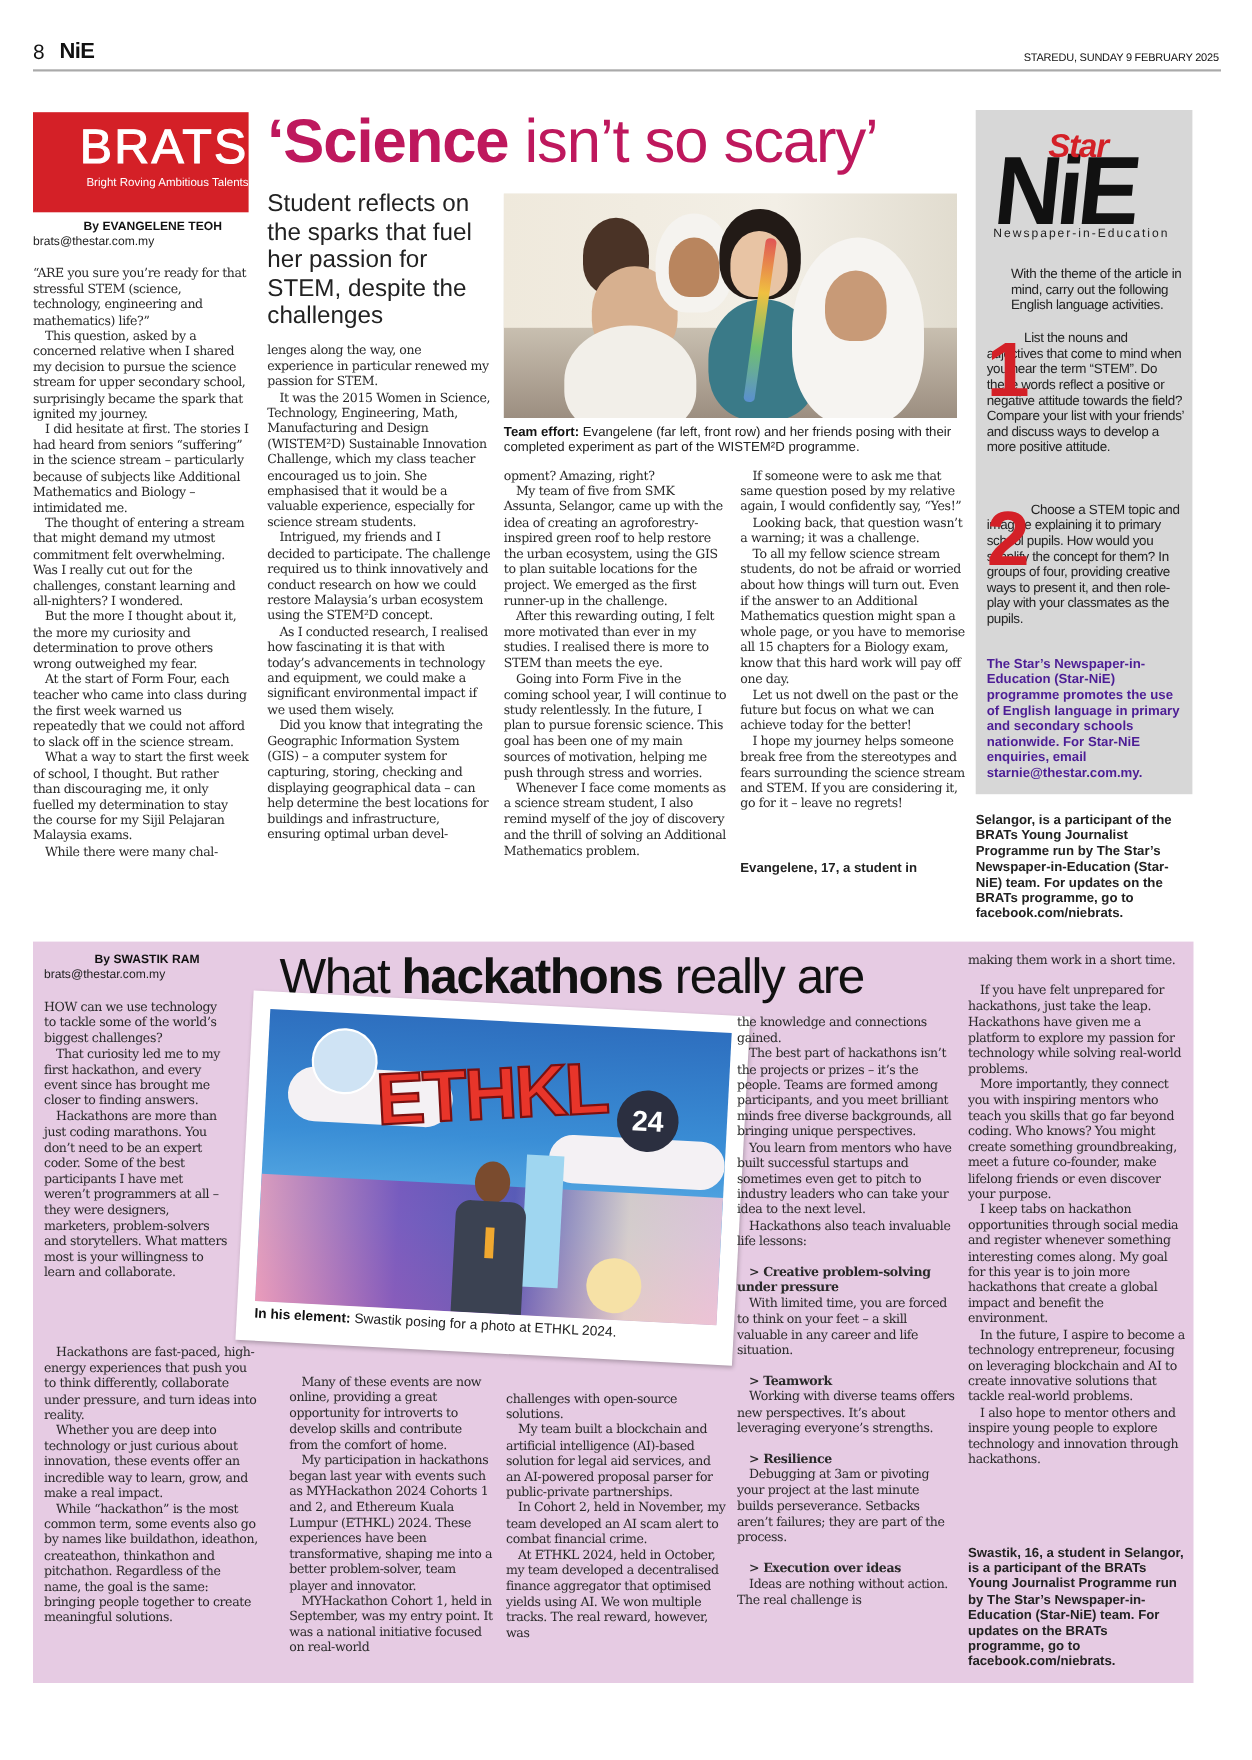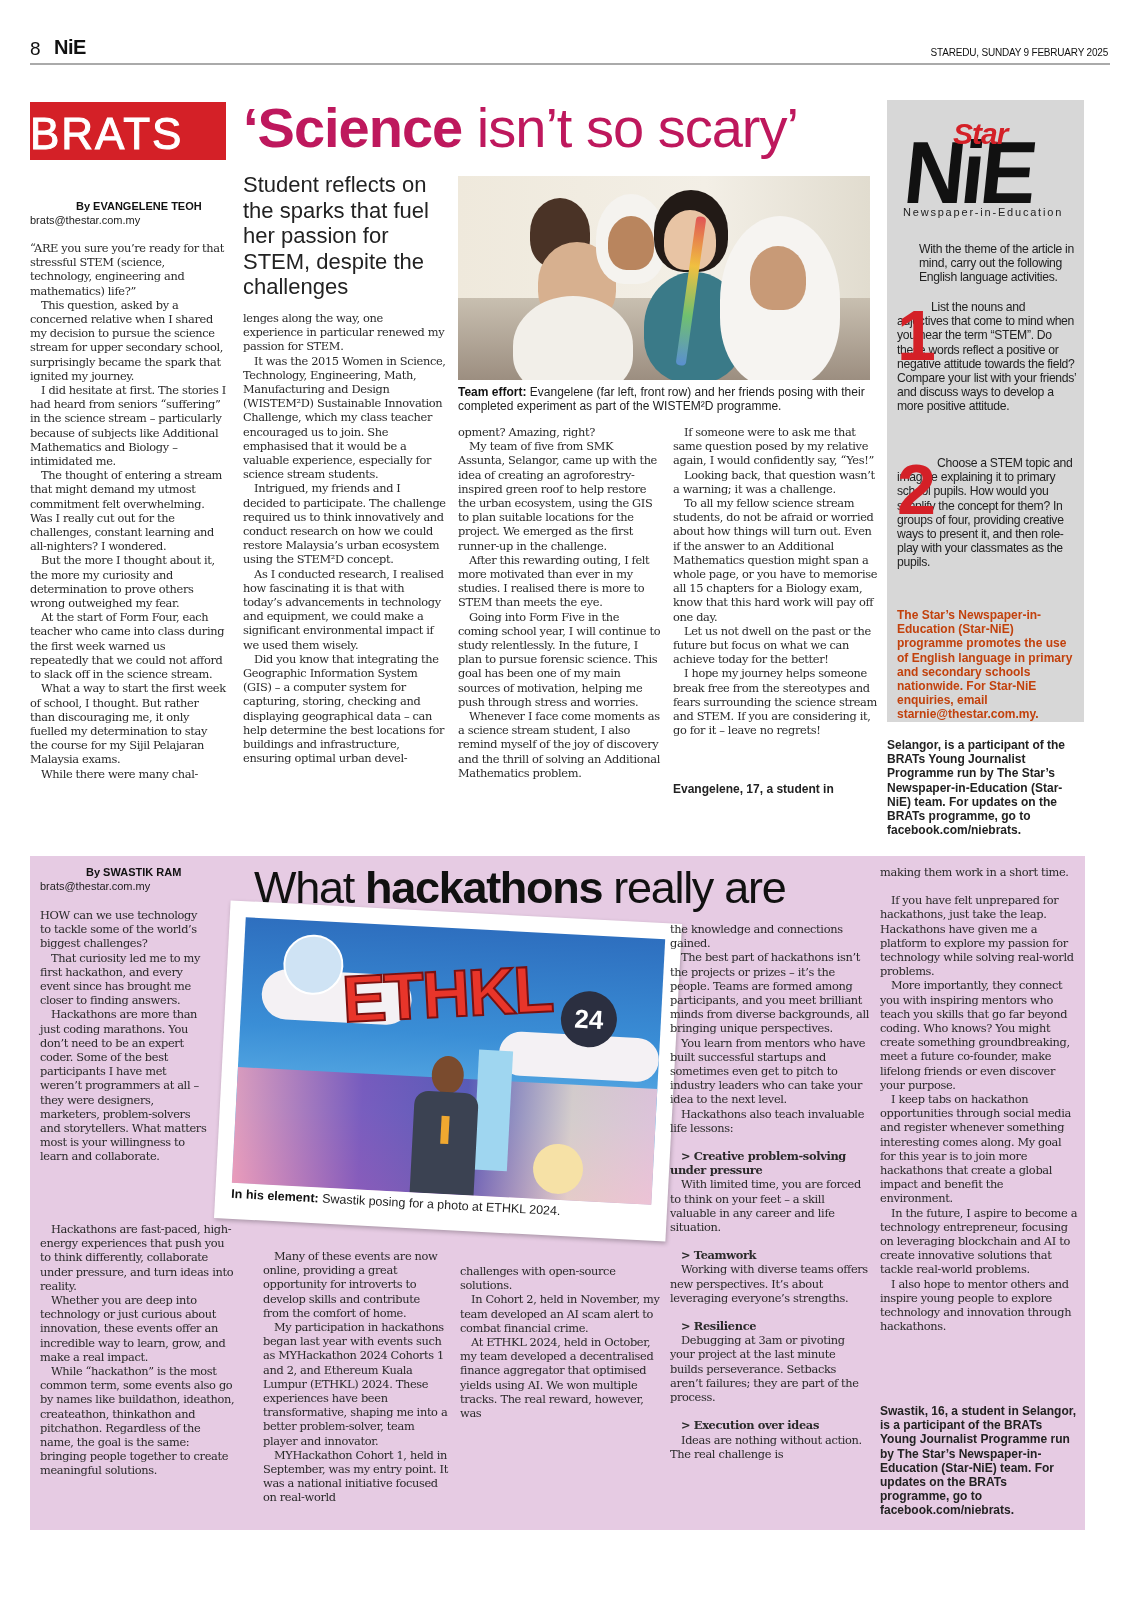--- a/index.html
+++ b/index.html
@@ -14,7 +14,7 @@
   #pg-rule { left: 30px; top: 63px; width: 1080px; height: 2px; background: #aaa; }
 
   
-  #brats-logo { left: 30px; top: 102px; width: 196px; height: 58px; background: #d42027; color: #fff; text-align:left; }
+  #brats-logo { left: 30px; top: 102px; width: 196px; height: 91px; background: #d42027; color: #fff; text-align:right; }
   #brats-logo .big { font-family: "Liberation Sans", sans-serif; font-size: 44px; letter-spacing: 2px; line-height: 52px; padding-top: 6px; font-weight: normal; -webkit-text-stroke: 1px #fff; }
   #brats-logo .small { font-family: "Liberation Sans", sans-serif; font-size: 10.5px; line-height: 12px; }
 

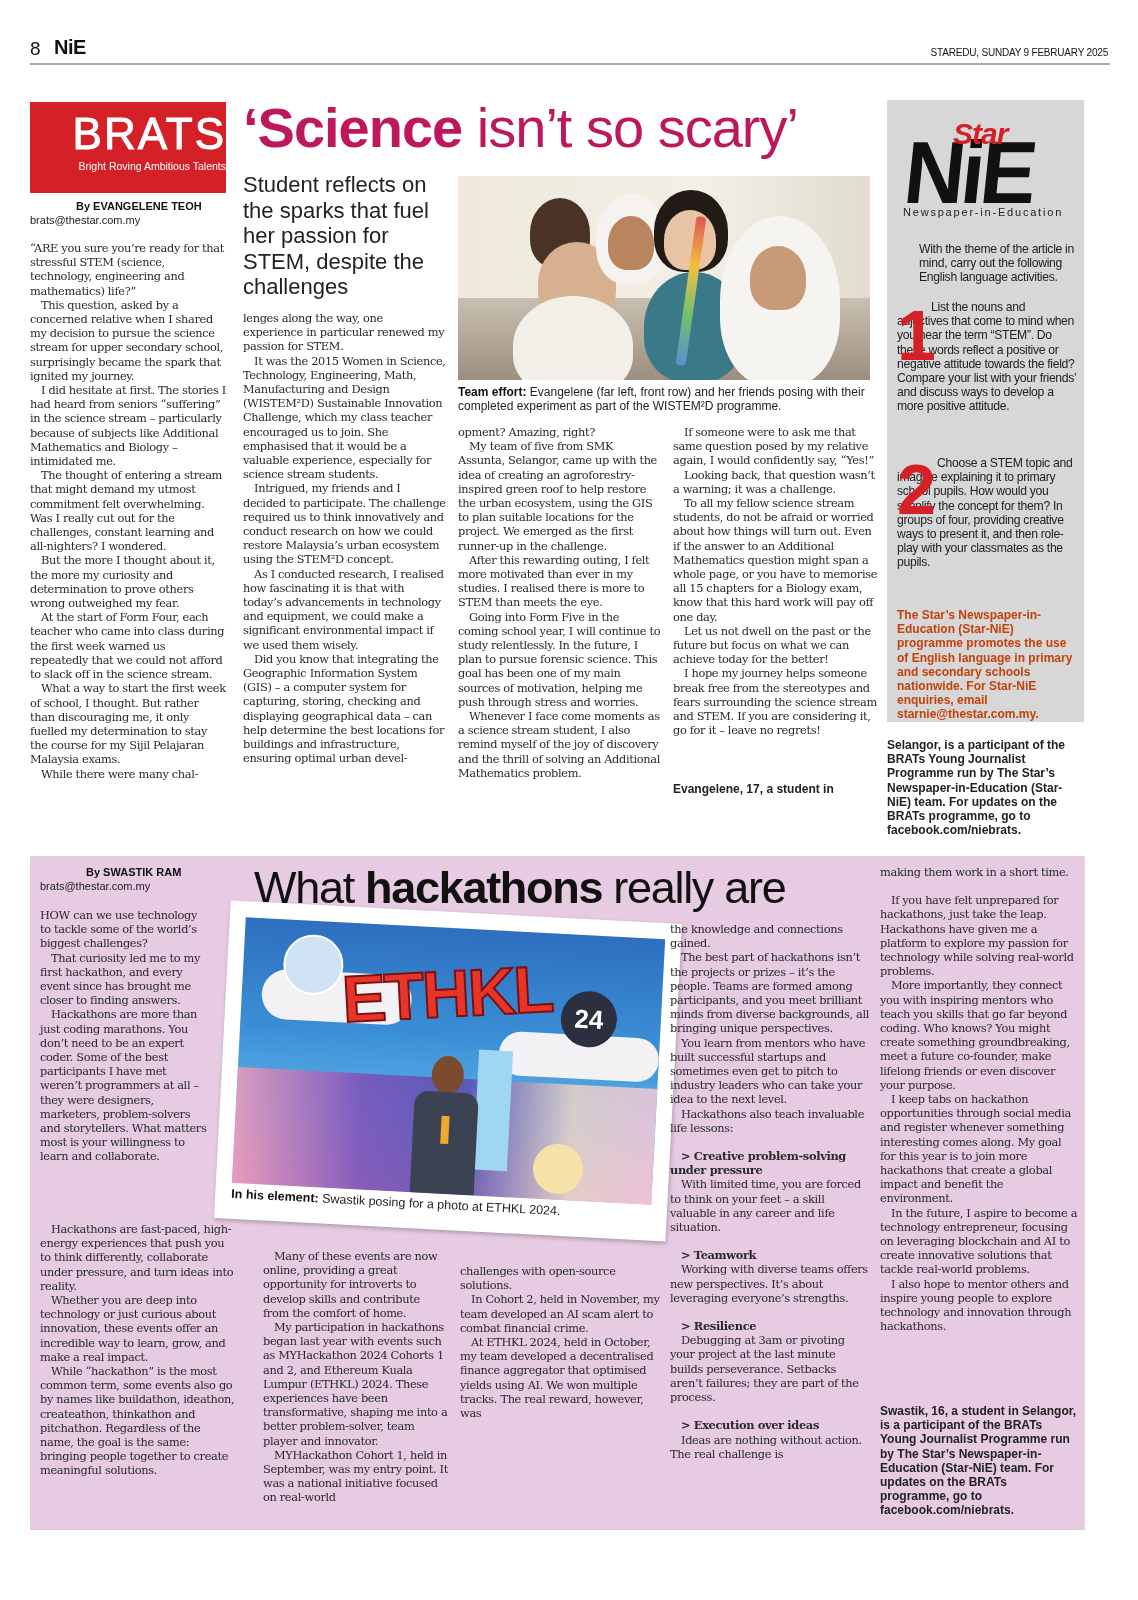--- a/index.html
+++ b/index.html
@@ -47,7 +47,7 @@
   #nie-tag { left: 903px; top: 206px; font-family: "Liberation Sans", sans-serif; font-size: 11px; letter-spacing: 1.8px; color:#222; }
   .nie-text { font-family: "Liberation Sans", sans-serif; font-size: 12.2px; line-height: 14.2px; color:#222; letter-spacing:-0.3px; }
   .bignum { position:absolute; font-family:"Liberation Sans",sans-serif; font-weight:bold; color:#d42027; font-size: 70px; line-height: 60px; }
-  #nie-promo { left: 897px; top: 596px; width: 182px; font-family: "Liberation Sans", sans-serif; font-size: 12px; line-height: 14.2px; font-weight: bold; color:#c2410c;margin-top:12px; }
+  #nie-promo { left: 897px; top: 596px; width: 182px; font-family: "Liberation Sans", sans-serif; font-size: 12px; line-height: 14.2px; font-weight: bold; color:#4c1d95; }
   #bio1 { left: 887px; top: 738px; width: 197px; font-family: "Liberation Sans", sans-serif; font-size: 12px; line-height: 14.2px; font-weight: bold; color:#222; }
   #bio1-start { left: 673px; top: 782px; font-family: "Liberation Sans", sans-serif; font-size: 12px; font-weight: bold; color:#222; }
 

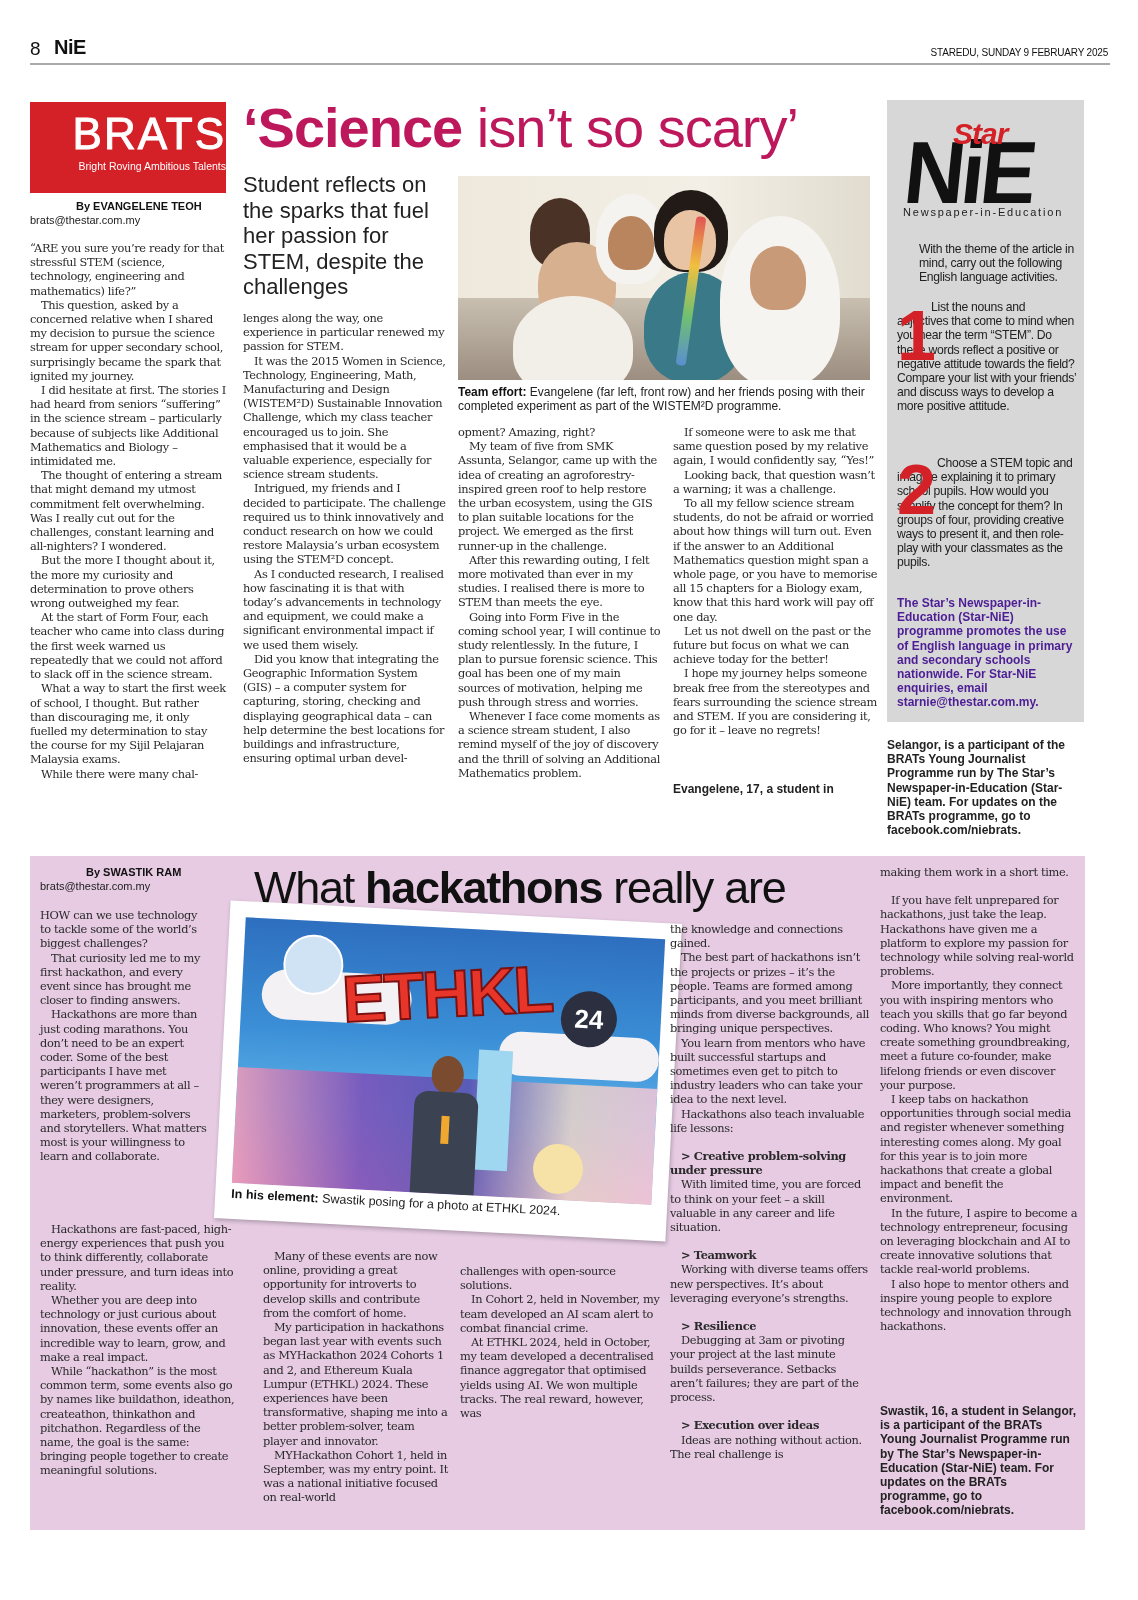--- a/index.html
+++ b/index.html
@@ -208,7 +208,7 @@
 
 <div class="abs col" style="left:670px;top:922px;width:200px;">
   <p class="first">the knowledge and connections gained.</p>
-  <p>The best part of hackathons isn’t the projects or prizes – it’s the people. Teams are formed among participants, and you meet brilliant minds from diverse backgrounds, all bringing unique perspectives.</p>
+  <p>The best part of hackathons isn’t the projects or prizes – it’s the people. Teams are formed among participants, and you meet brilliant minds free diverse backgrounds, all bringing unique perspectives.</p>
   <p>You learn from mentors who have built successful startups and sometimes even get to pitch to industry leaders who can take your idea to the next level.</p>
   <p>Hackathons also teach invaluable life lessons:</p>
   <p class="gap"><b class="sub">&gt; Creative problem-solving under pressure</b></p>

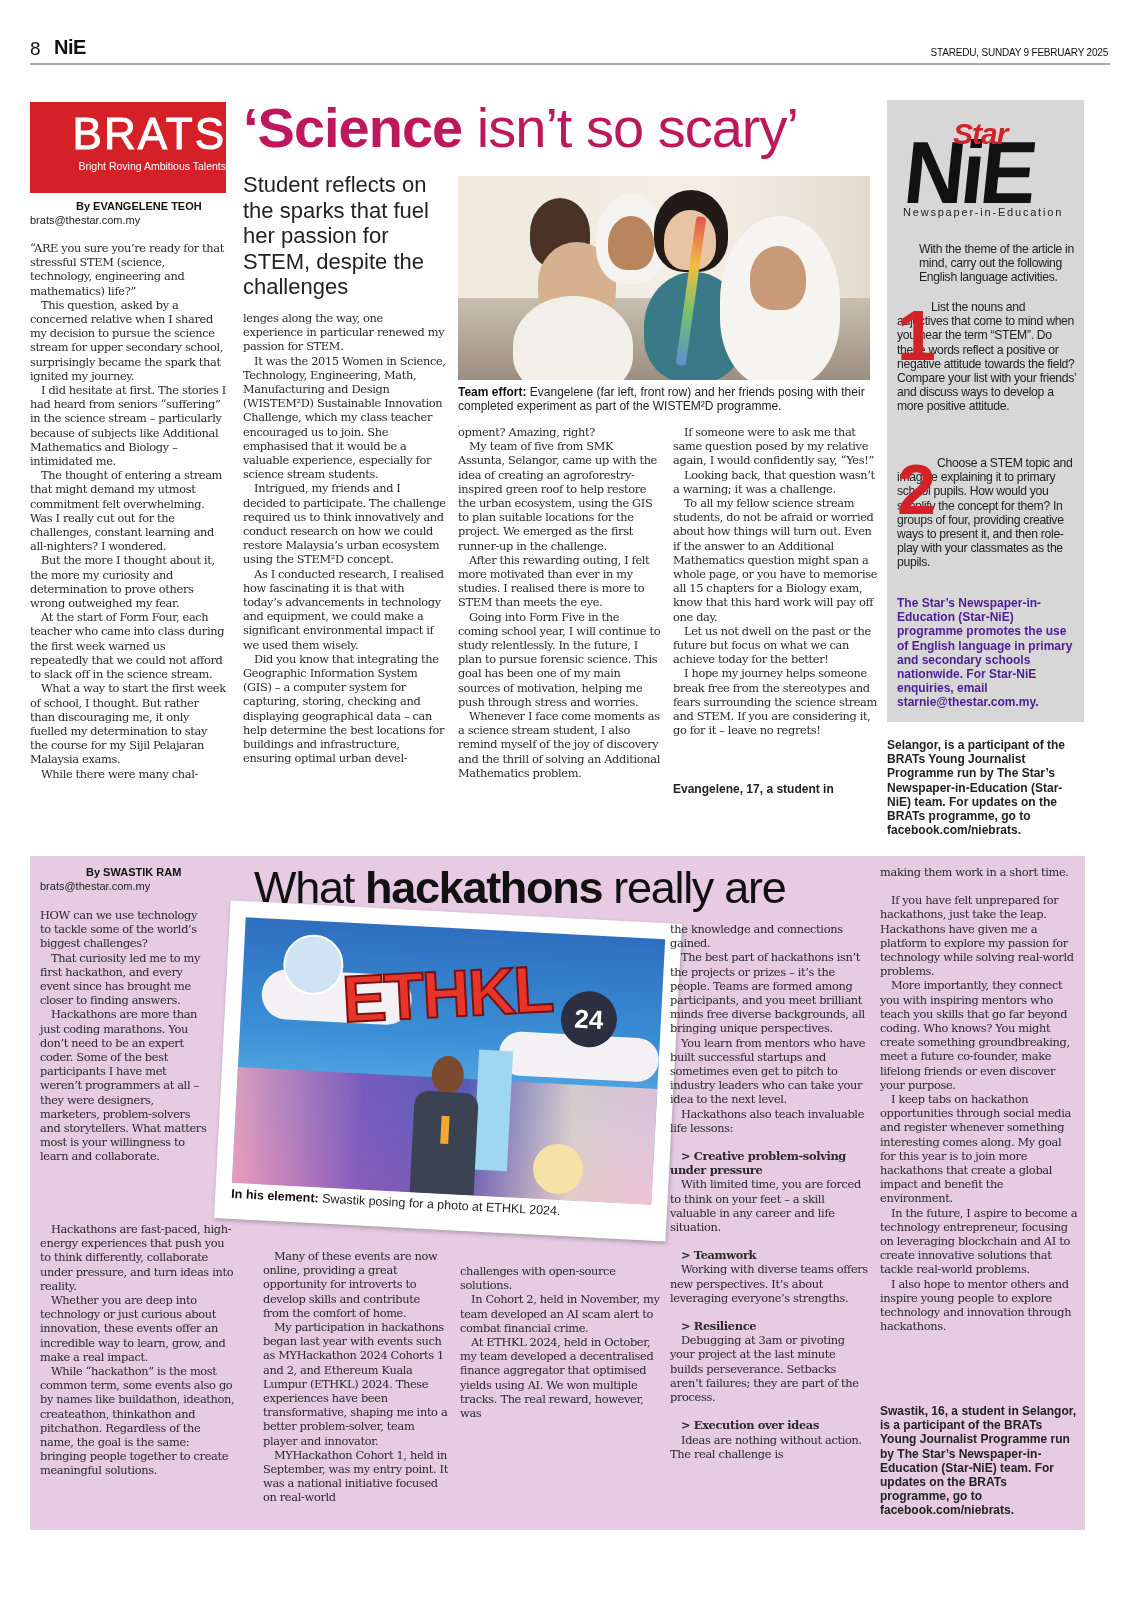--- a/index.html
+++ b/index.html
@@ -202,6 +202,7 @@
 
 <div class="abs col" style="left:460px;top:1264px;width:200px;">
   <p class="first">challenges with open-source solutions.</p>
+  <p>My team built a blockchain and artificial intelligence (AI)-based solution for legal aid services, and an AI-powered proposal parser for public-private partnerships.</p>
   <p>In Cohort 2, held in November, my team developed an AI scam alert to combat financial crime.</p>
   <p>At ETHKL 2024, held in October, my team developed a decentralised finance aggregator that optimised yields using AI. We won multiple tracks. The real reward, however, was</p>
 </div>

